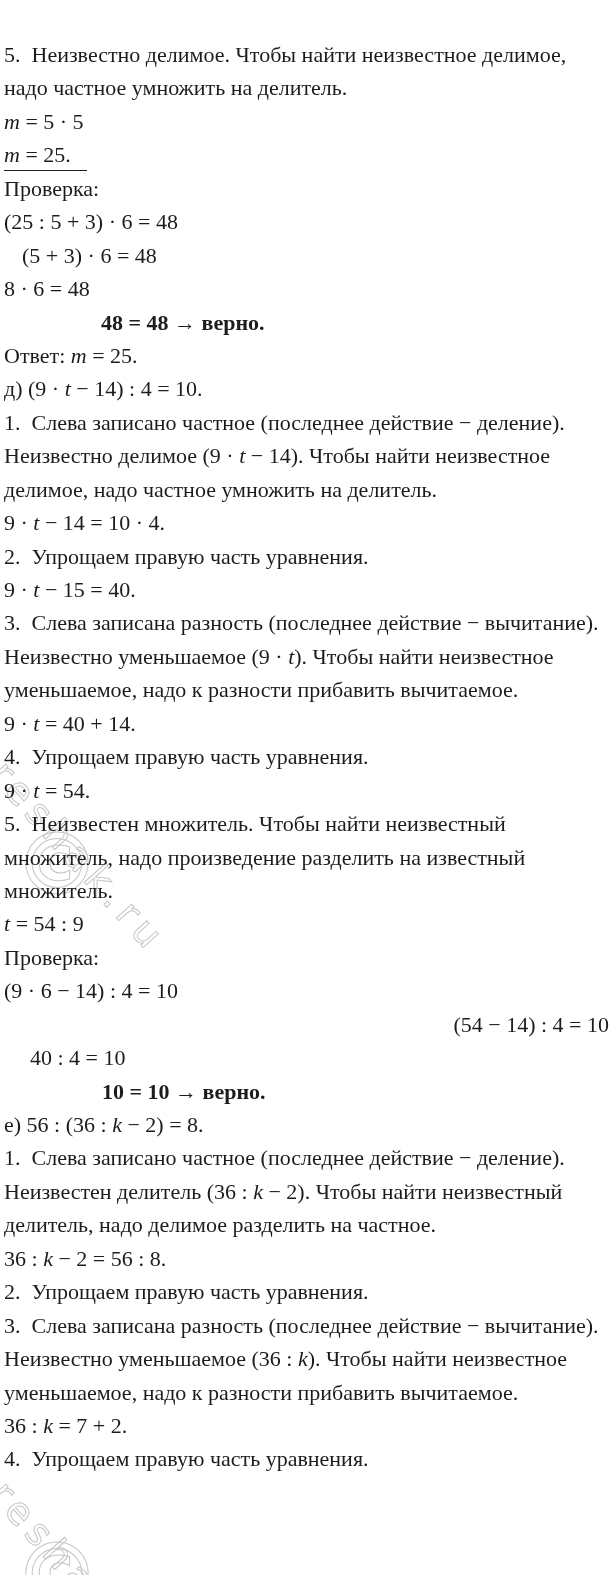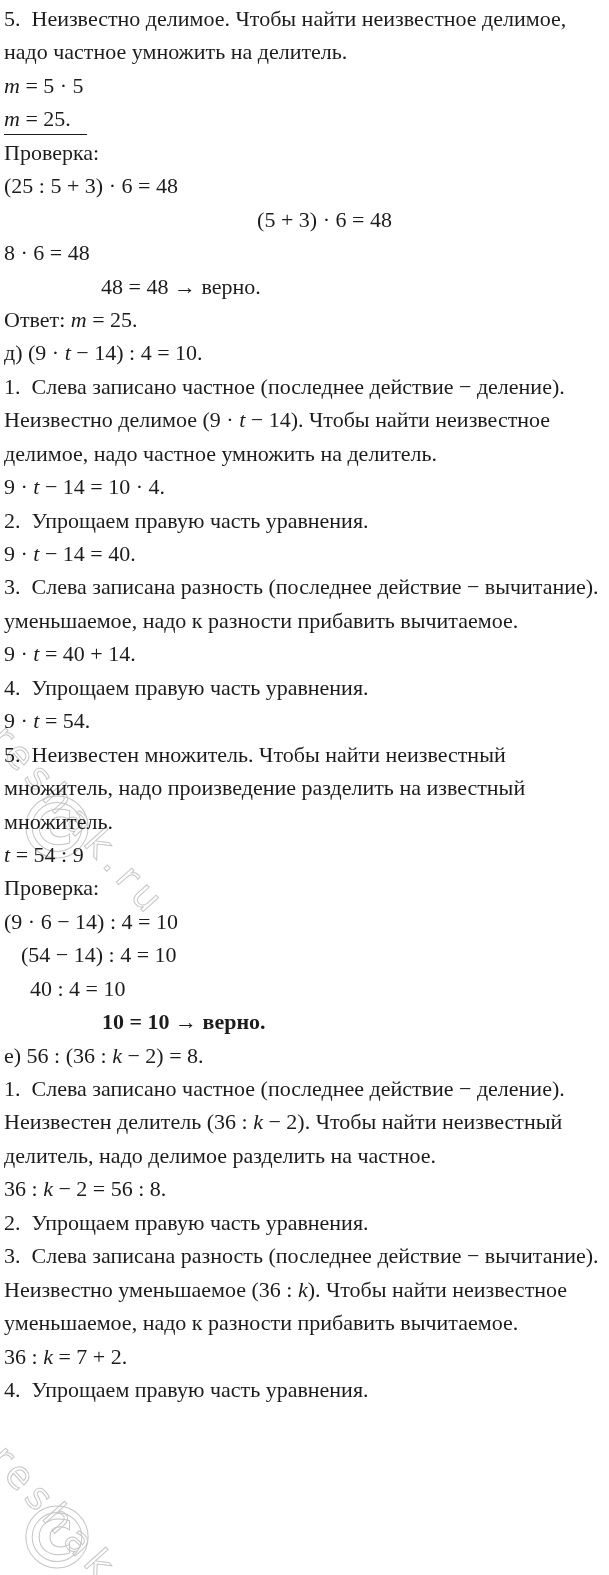--- a/index.html
+++ b/index.html
@@ -24,6 +24,7 @@
     position: relative;
     z-index: 2;
     padding-top: 2px;
+    margin-top: 36px;
   }
   .line {
     height: 33.45px;

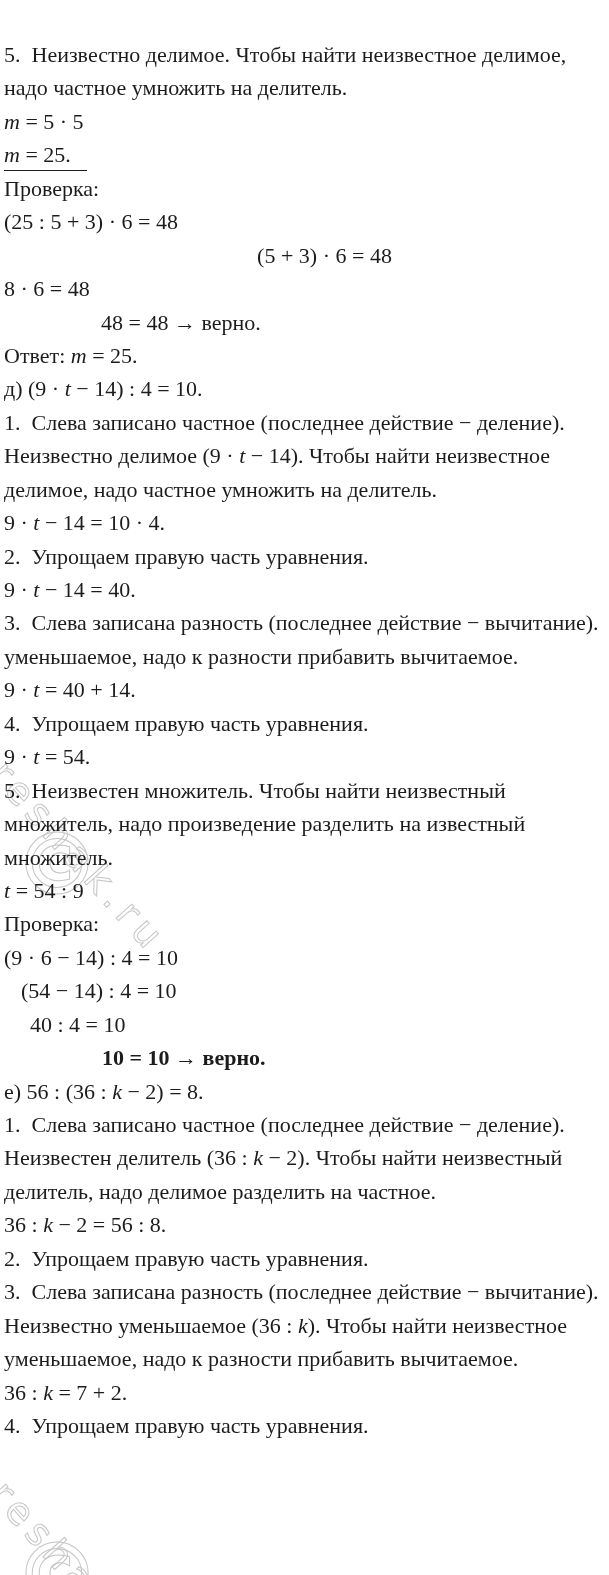--- a/index.html
+++ b/index.html
@@ -79,7 +79,7 @@
       <div class="line"><span class="ul"><span class="it">m</span><span> = 25.</span></span></div>
       <div class="line"><span>Проверка:</span></div>
       <div class="line"><span>(25 : 5 + 3) · 6 = 48</span></div>
-      <div class="line" style="padding-left: 40px; text-align: center;"><span>(5 + 3) · 6 = 48</span></div>
+      <div class="line" style="padding-left: 22px;"><span>(5 + 3) · 6 = 48</span></div>
       <div class="line" style=""><span>8 · 6 = 48</span></div>
       <div class="line" style="padding-left: 101px;"><span>48 = 48 → верно.</span></div>
       <div class="line"><span>Ответ: </span><span class="it">m</span><span> = 25.</span></div>

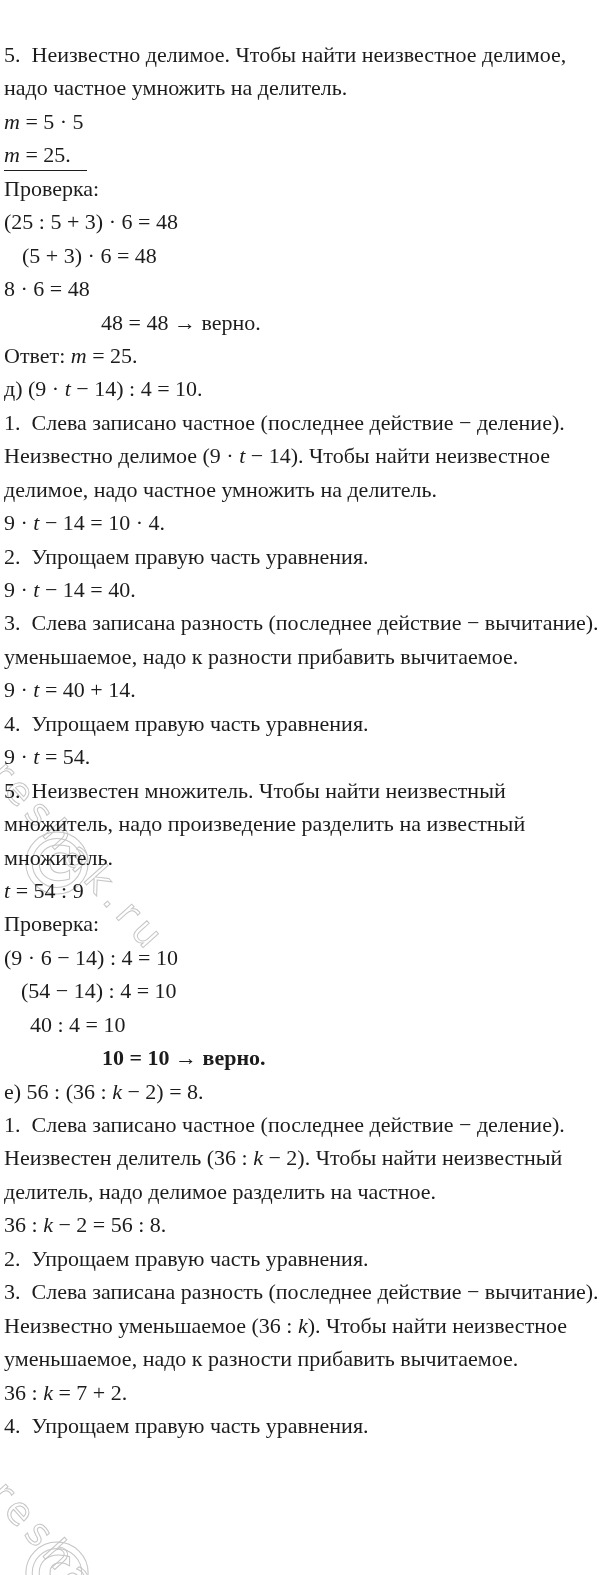--- a/index.html
+++ b/index.html
@@ -81,7 +81,7 @@
       <div class="line"><span>(25 : 5 + 3) · 6 = 48</span></div>
       <div class="line" style="padding-left: 22px;"><span>(5 + 3) · 6 = 48</span></div>
       <div class="line" style=""><span>8 · 6 = 48</span></div>
-      <div class="line" style="padding-left: 101px;"><span>48 = 48 → верно.</span></div>
+      <div class="line" style="padding-left: 101px; font-weight: bold;"><span>48 = 48 → верно.</span></div>
       <div class="line"><span>Ответ: </span><span class="it">m</span><span> = 25.</span></div>
       <div class="line"><span>д) (9 · </span><span class="it">t</span><span> − 14) : 4 = 10.</span></div>
       <div class="line"><span>1.  Слева записано частное (последнее действие − деление).</span></div>

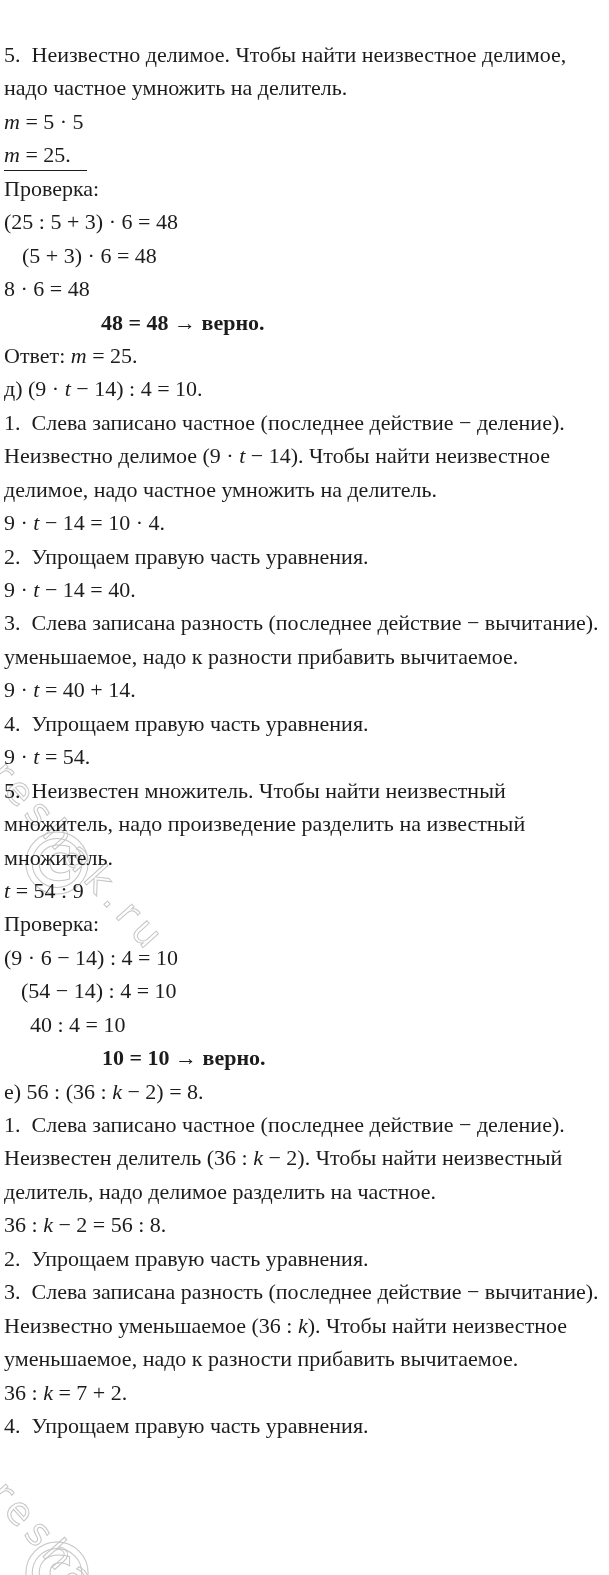--- a/index.html
+++ b/index.html
@@ -89,7 +89,7 @@
       <div class="line"><span>делимое, надо частное умножить на делитель.</span></div>
       <div class="line"><span>9 · </span><span class="it">t</span><span> − 14 = 10 · 4.</span></div>
       <div class="line"><span>2.  Упрощаем правую часть уравнения.</span></div>
-      <div class="line"><span>9 · </span><span class="it">t</span><span> − 14 = 40.</span></div>
+      <div class="line"><span>9 · </span><span class="it">t</span><span> − 15 = 40.</span></div>
       <div class="line"><span>3.  Слева записана разность (последнее действие − вычитание).</span></div>
       <div class="line"><span>уменьшаемое, надо к разности прибавить вычитаемое.</span></div>
       <div class="line"><span>9 · </span><span class="it">t</span><span> = 40 + 14.</span></div>

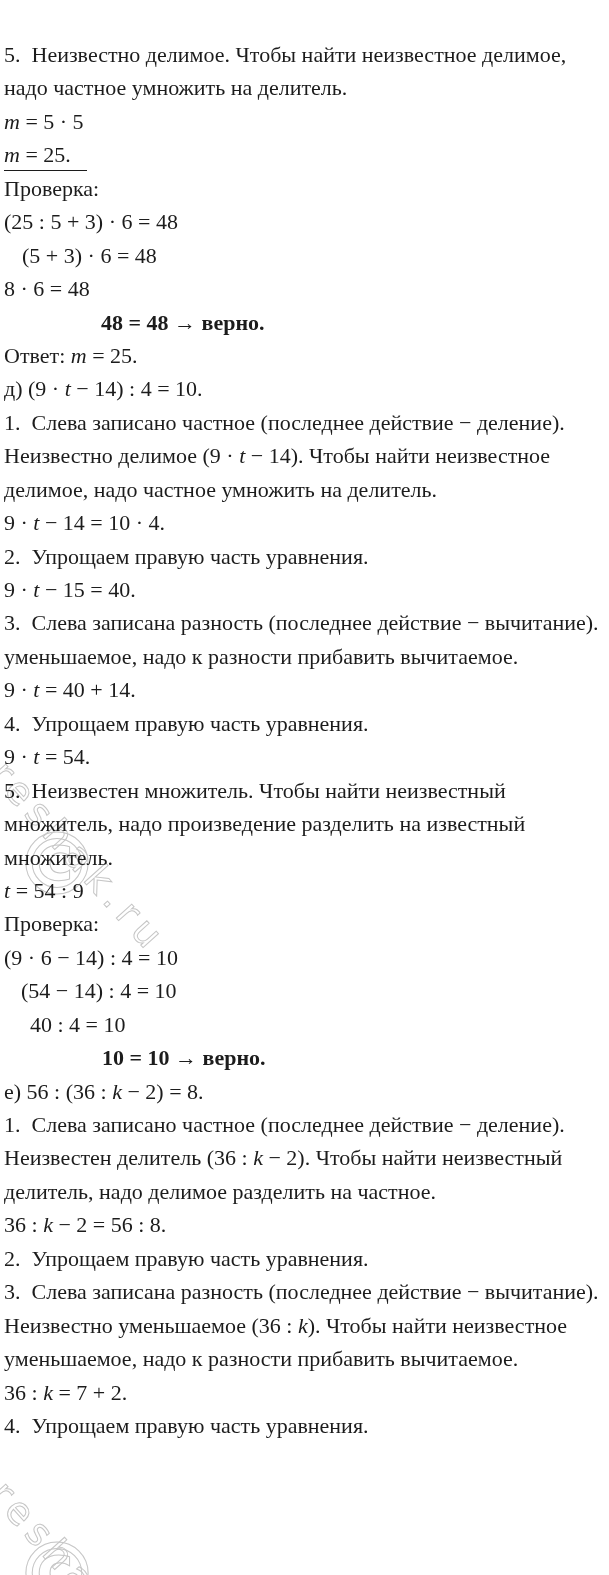--- a/index.html
+++ b/index.html
@@ -91,6 +91,7 @@
       <div class="line"><span>2.  Упрощаем правую часть уравнения.</span></div>
       <div class="line"><span>9 · </span><span class="it">t</span><span> − 15 = 40.</span></div>
       <div class="line"><span>3.  Слева записана разность (последнее действие − вычитание).</span></div>
+      <div class="line"><span>Неизвестно уменьшаемое (9 · </span><span class="it">t</span><span>). Чтобы найти неизвестное</span></div>
       <div class="line"><span>уменьшаемое, надо к разности прибавить вычитаемое.</span></div>
       <div class="line"><span>9 · </span><span class="it">t</span><span> = 40 + 14.</span></div>
       <div class="line"><span>4.  Упрощаем правую часть уравнения.</span></div>

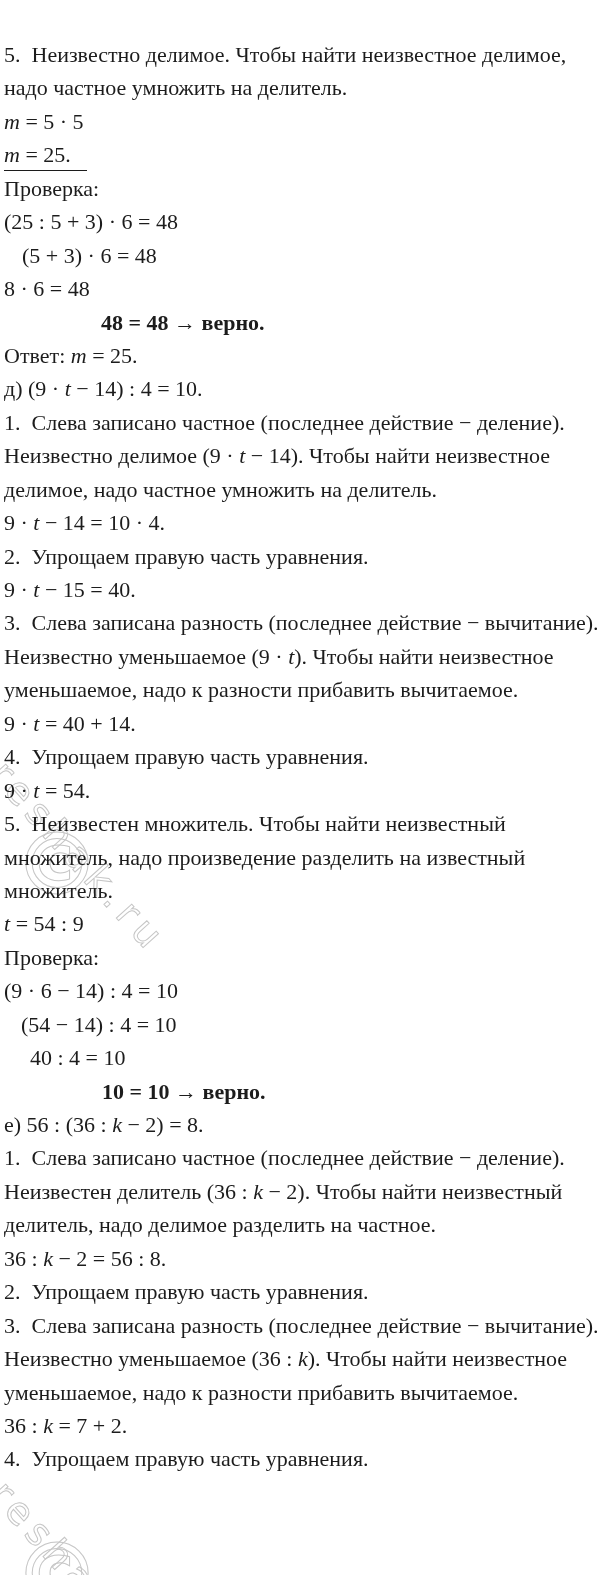--- a/index.html
+++ b/index.html
@@ -102,7 +102,7 @@
       <div class="line"><span class="it">t</span><span> = 54 : 9</span></div>
       <div class="line"><span>Проверка:</span></div>
       <div class="line"><span>(9 · 6 − 14) : 4 = 10</span></div>
-      <div class="line" style="padding-left: 21px;"><span>(54 − 14) : 4 = 10</span></div>
+      <div class="line" style="padding-left: 21px; text-align: right;"><span>(54 − 14) : 4 = 10</span></div>
       <div class="line" style="padding-left: 30px;"><span>40 : 4 = 10</span></div>
       <div class="line" style="padding-left: 102px; font-weight: bold;"><span>10 = 10 → верно.</span></div>
       <div class="line"><span>е) 56 : (36 : </span><span class="it">k</span><span> − 2) = 8.</span></div>

